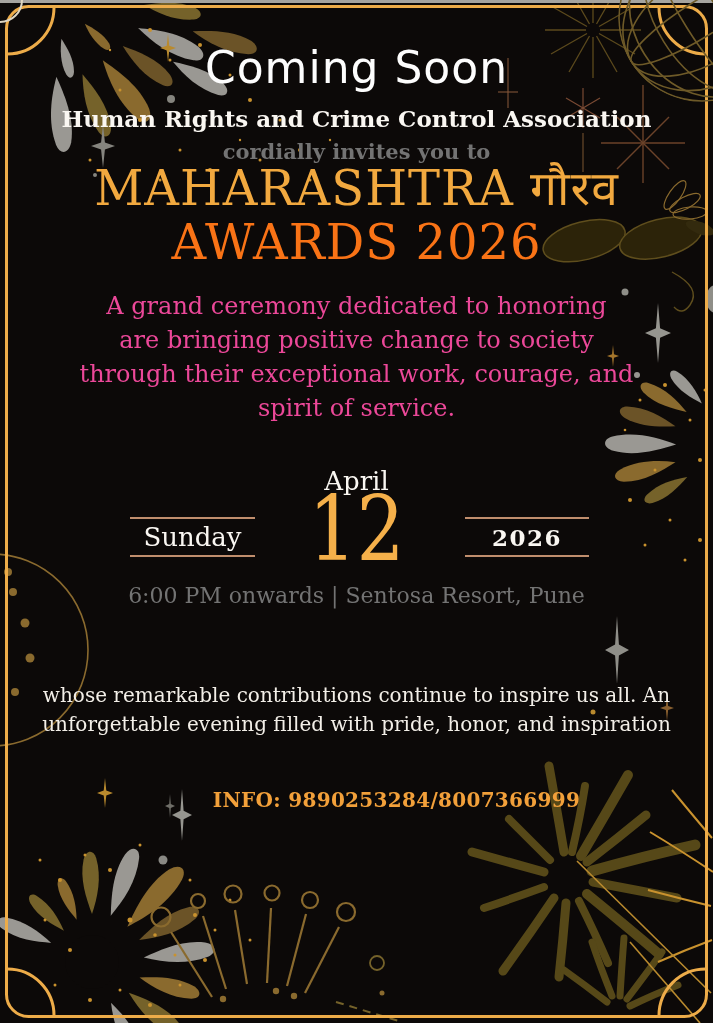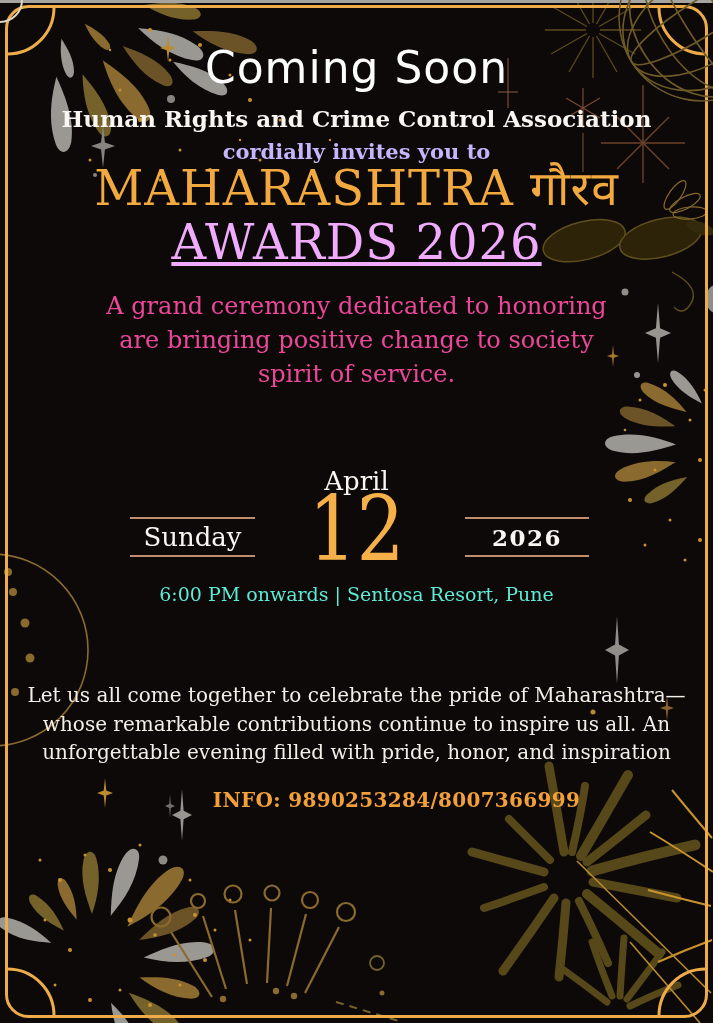--- a/index.html
+++ b/index.html
@@ -16,7 +16,7 @@
   .teaser{top:42px;font-family:"DejaVu Sans","Liberation Sans",sans-serif;
     font-size:44px;color:#fdfdfd;letter-spacing:1px;font-weight:400;}
   .org{top:105px;font-size:23px;font-weight:bold;color:#faf7f2;}
-  .invite{top:139px;font-size:21px;font-weight:bold;color:#c4b5fd;}
+  .invite{top:139px;font-size:21px;font-weight:bold;color:#737373;}
   .title1{top:161px;font-size:48px;color:#f2a93f;letter-spacing:1px;line-height:54px;}
   .title2{top:215px;font-size:48px;color:#f0abfc;letter-spacing:1px;line-height:54px;text-decoration:underline;}
   .desc{top:289px;font-size:24px;line-height:34px;color:#ec4899;}

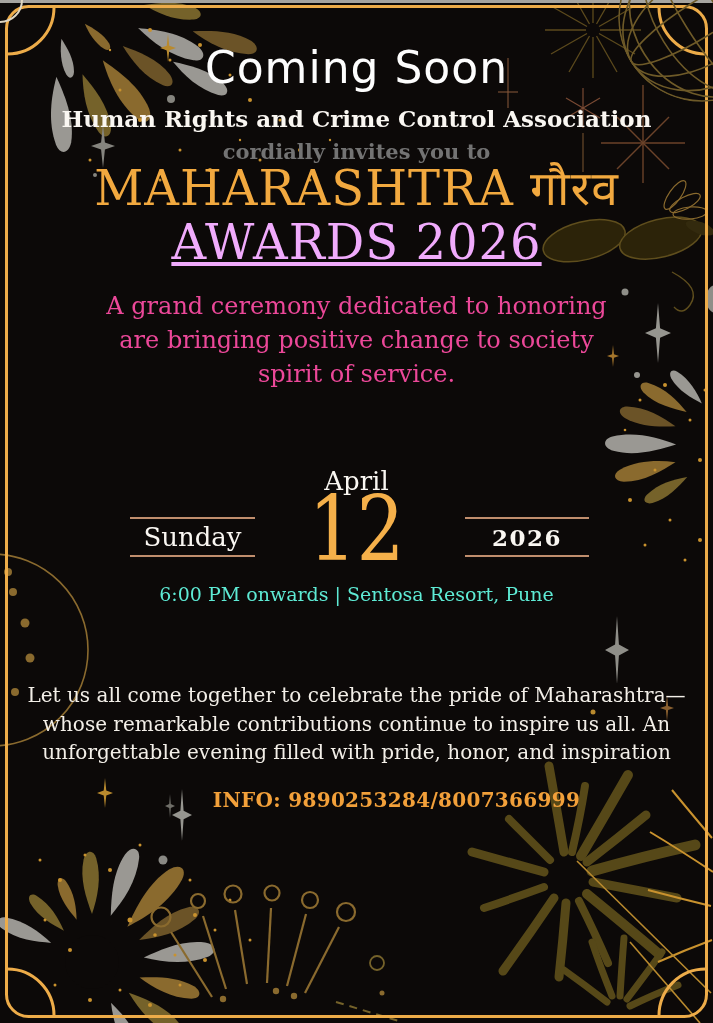--- a/index.html
+++ b/index.html
@@ -18,7 +18,7 @@
   .org{top:105px;font-size:23px;font-weight:bold;color:#faf7f2;}
   .invite{top:139px;font-size:21px;font-weight:bold;color:#737373;}
   .title1{top:161px;font-size:48px;color:#f2a93f;letter-spacing:1px;line-height:54px;}
-  .title2{top:215px;font-size:48px;color:#f0abfc;letter-spacing:1px;line-height:54px;text-decoration:underline;}
+  .title2{top:215px;font-size:48px;color:#f97316;letter-spacing:1px;line-height:54px;}
   .desc{top:289px;font-size:24px;line-height:34px;color:#ec4899;}
   .desc div{white-space:nowrap;}
   .month{top:466px;font-size:26px;color:#faf7f2;}

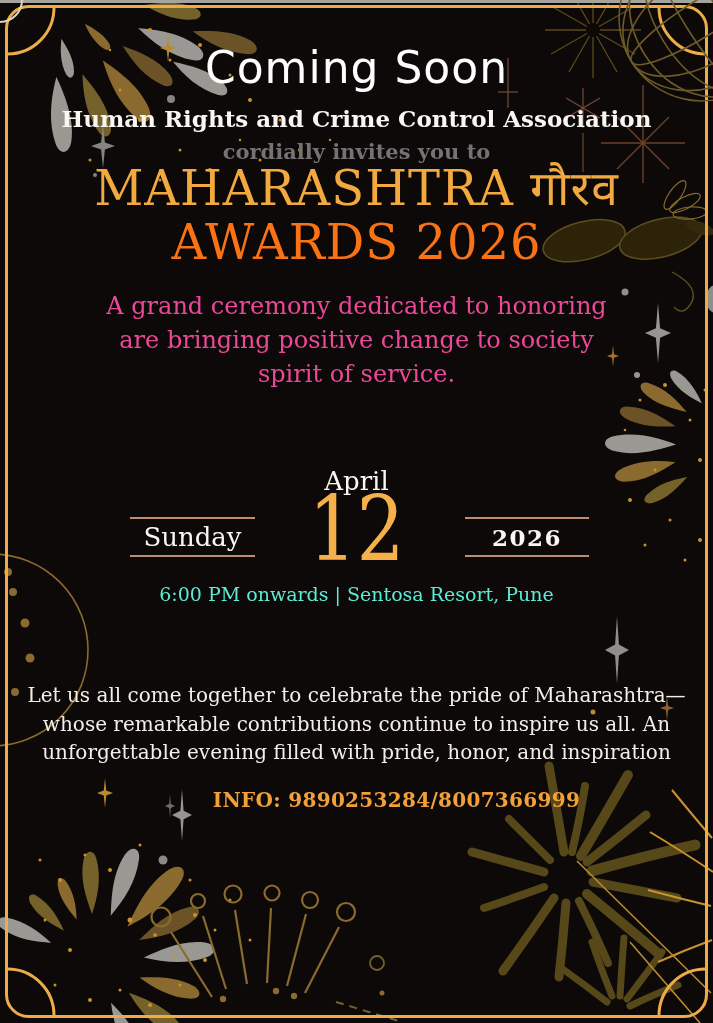--- a/index.html
+++ b/index.html
@@ -308,6 +308,7 @@
 <div class="abs center txt desc">
   <div>A grand ceremony dedicated to honoring</div>
   <div>are bringing positive change to society</div>
+  <div>through their exceptional work, courage, and</div>
   <div>spirit of service.</div>
 </div>
 

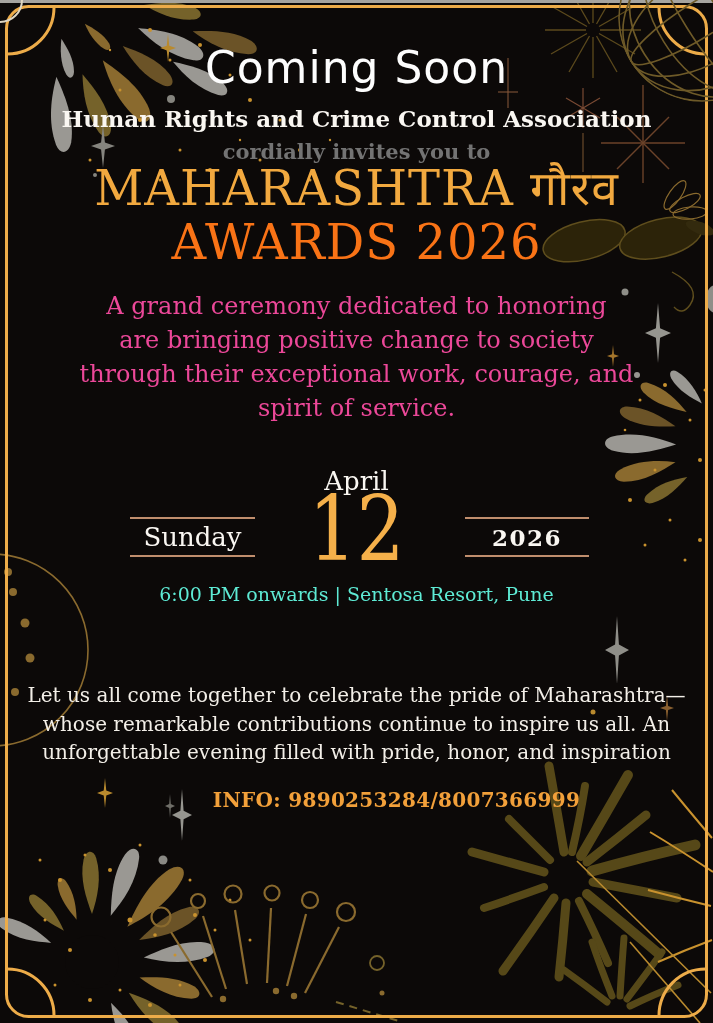--- a/index.html
+++ b/index.html
@@ -27,7 +27,7 @@
     display:flex;align-items:center;justify-content:center;color:#faf7f2;}
   .weekday-box{left:130px;width:125px;font-size:26px;}
   .year-box{left:465px;width:124px;font-size:23px;font-weight:bold;letter-spacing:1.5px;}
-  .timevenue{top:583px;font-size:19px;color:#5eead4;}
+  .timevenue{top:583px;font-size:22px;color:#737373;}
   .closing{top:681px;font-size:20px;line-height:28.6px;color:#f3efe8;}
   .closing div{white-space:nowrap;}
   .info{top:788px;font-size:20px;font-weight:bold;color:#f2a03a;letter-spacing:.3px;padding-left:40px;}

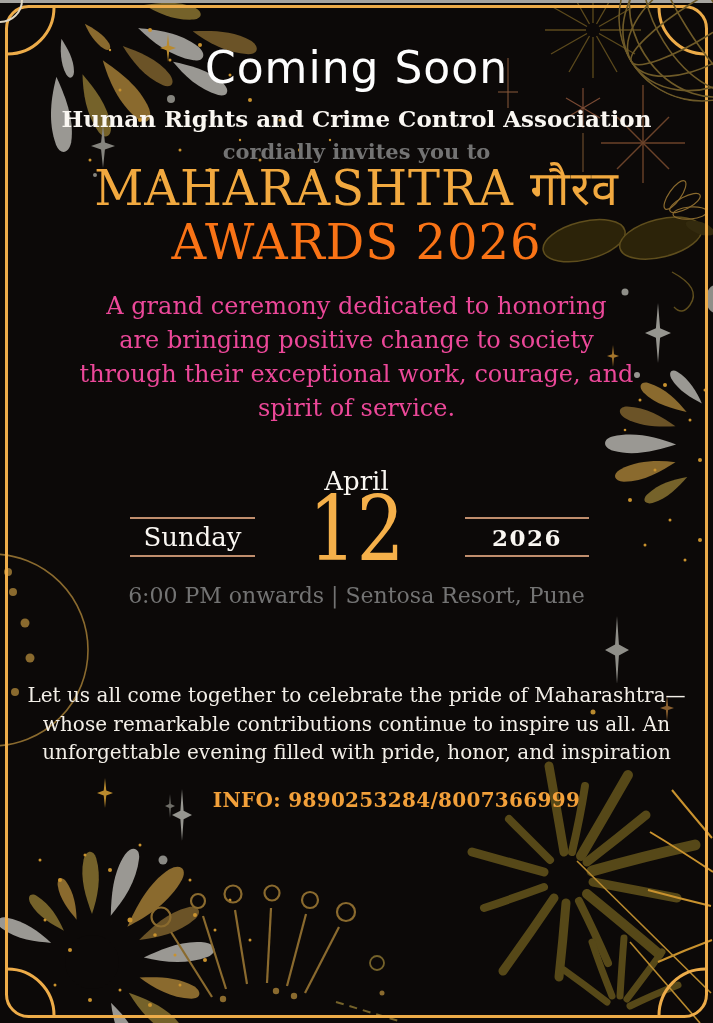--- a/index.html
+++ b/index.html
@@ -324,7 +324,6 @@
 <div class="abs center txt timevenue">6:00 PM onwards | Sentosa Resort, Pune</div>
 
 <div class="abs center txt closing">
-  <div>Let us all come together to celebrate the pride of Maharashtra—</div>
   <div>whose remarkable contributions continue to inspire us all. An</div>
   <div>unforgettable evening filled with pride, honor, and inspiration</div>
 </div>

